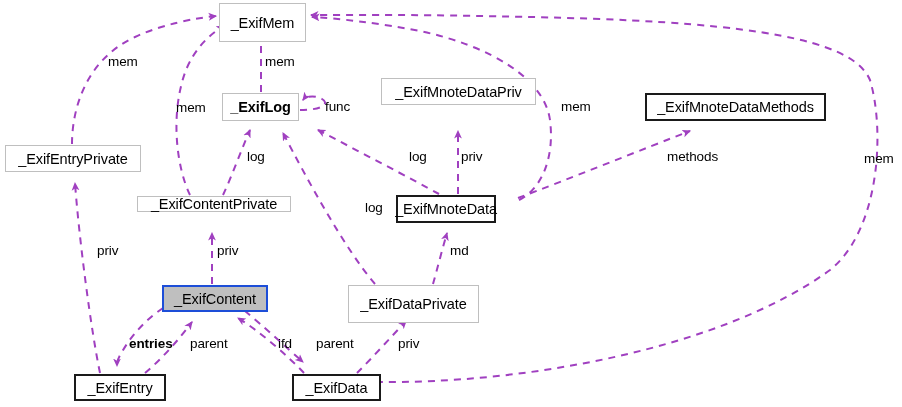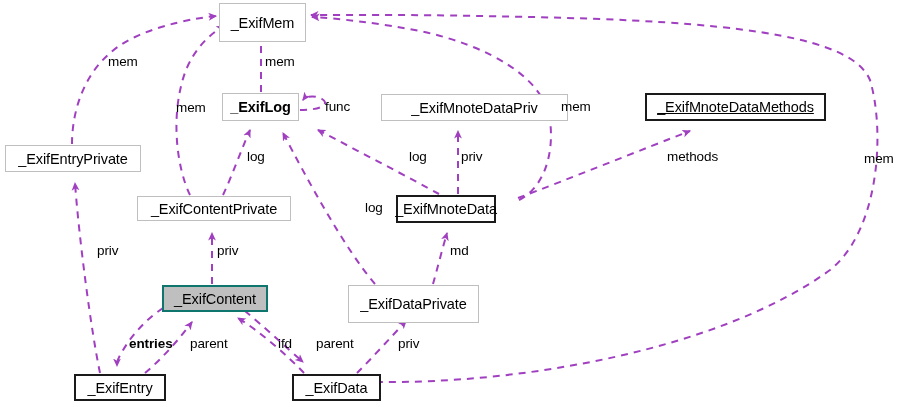--- a/index.html
+++ b/index.html
@@ -113,7 +113,7 @@
   <div class="node plain" style="left:222px; top:93px; width:77px; height:28px;font-weight:bold;">
     <span>_ExifLog</span>
   </div>
-  <div class="node plain" style="left:381px; top:94px; width:187px; height:27px;">
+  <div class="node plain" style="left:381px; top:78px; width:155px; height:27px;">
     <span>_ExifMnoteDataPriv</span>
   </div>
   <div class="node strong" style="left:645px; top:93px; width:181px; height:28px;text-decoration:underline;">

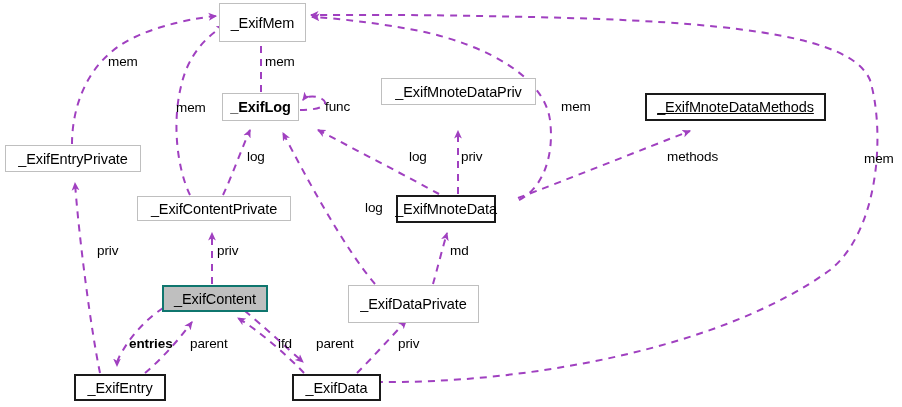--- a/index.html
+++ b/index.html
@@ -116,7 +116,7 @@
   <div class="node plain" style="left:381px; top:78px; width:155px; height:27px;">
     <span>_ExifMnoteDataPriv</span>
   </div>
-  <div class="node strong" style="left:645px; top:93px; width:181px; height:28px;text-decoration:underline;">
+  <div class="node strong" style="left:645px; top:93px; width:181px; height:28px;">
     <span>_ExifMnoteDataMethods</span>
   </div>
   <div class="node plain" style="left:5px; top:145px; width:136px; height:27px;">

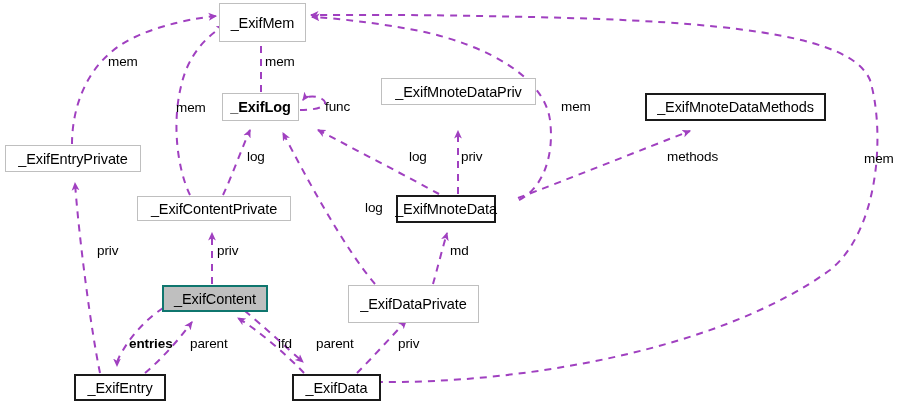--- a/index.html
+++ b/index.html
@@ -122,7 +122,7 @@
   <div class="node plain" style="left:5px; top:145px; width:136px; height:27px;">
     <span>_ExifEntryPrivate</span>
   </div>
-  <div class="node plain" style="left:137px; top:196px; width:154px; height:25px;">
+  <div class="node plain" style="left:137px; top:196px; width:154px; height:16px;">
     <span>_ExifContentPrivate</span>
   </div>
   <div class="node strong" style="left:396px; top:195px; width:100px; height:28px;">

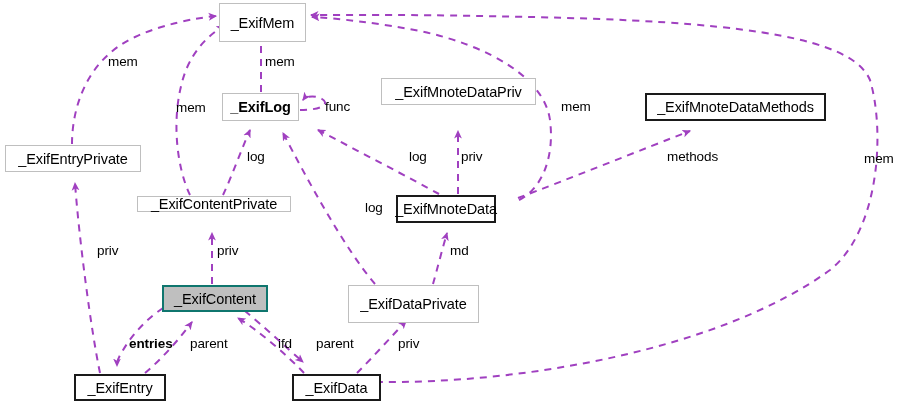--- a/index.html
+++ b/index.html
@@ -41,7 +41,7 @@
     border: 2px solid #1a1a1a;
   }
   .node.current {
-    border: 2px solid #0f766e;
+    border: 2px solid #1d4ed8;
     background: #bfbfbf;
   }
   .edge-label {

